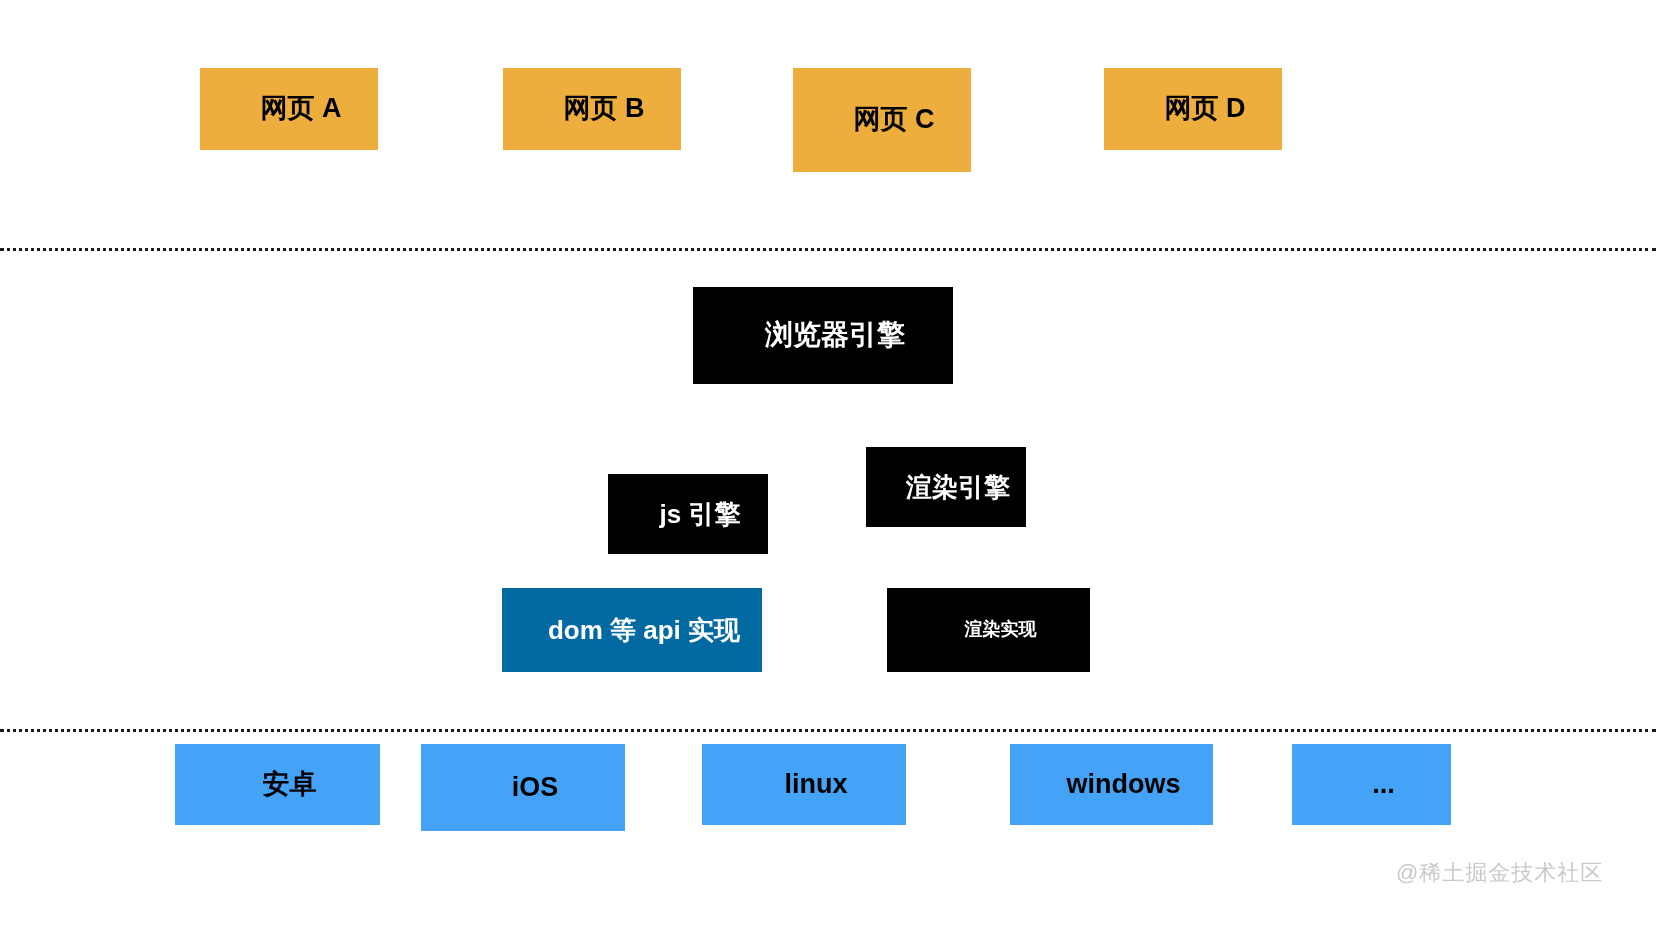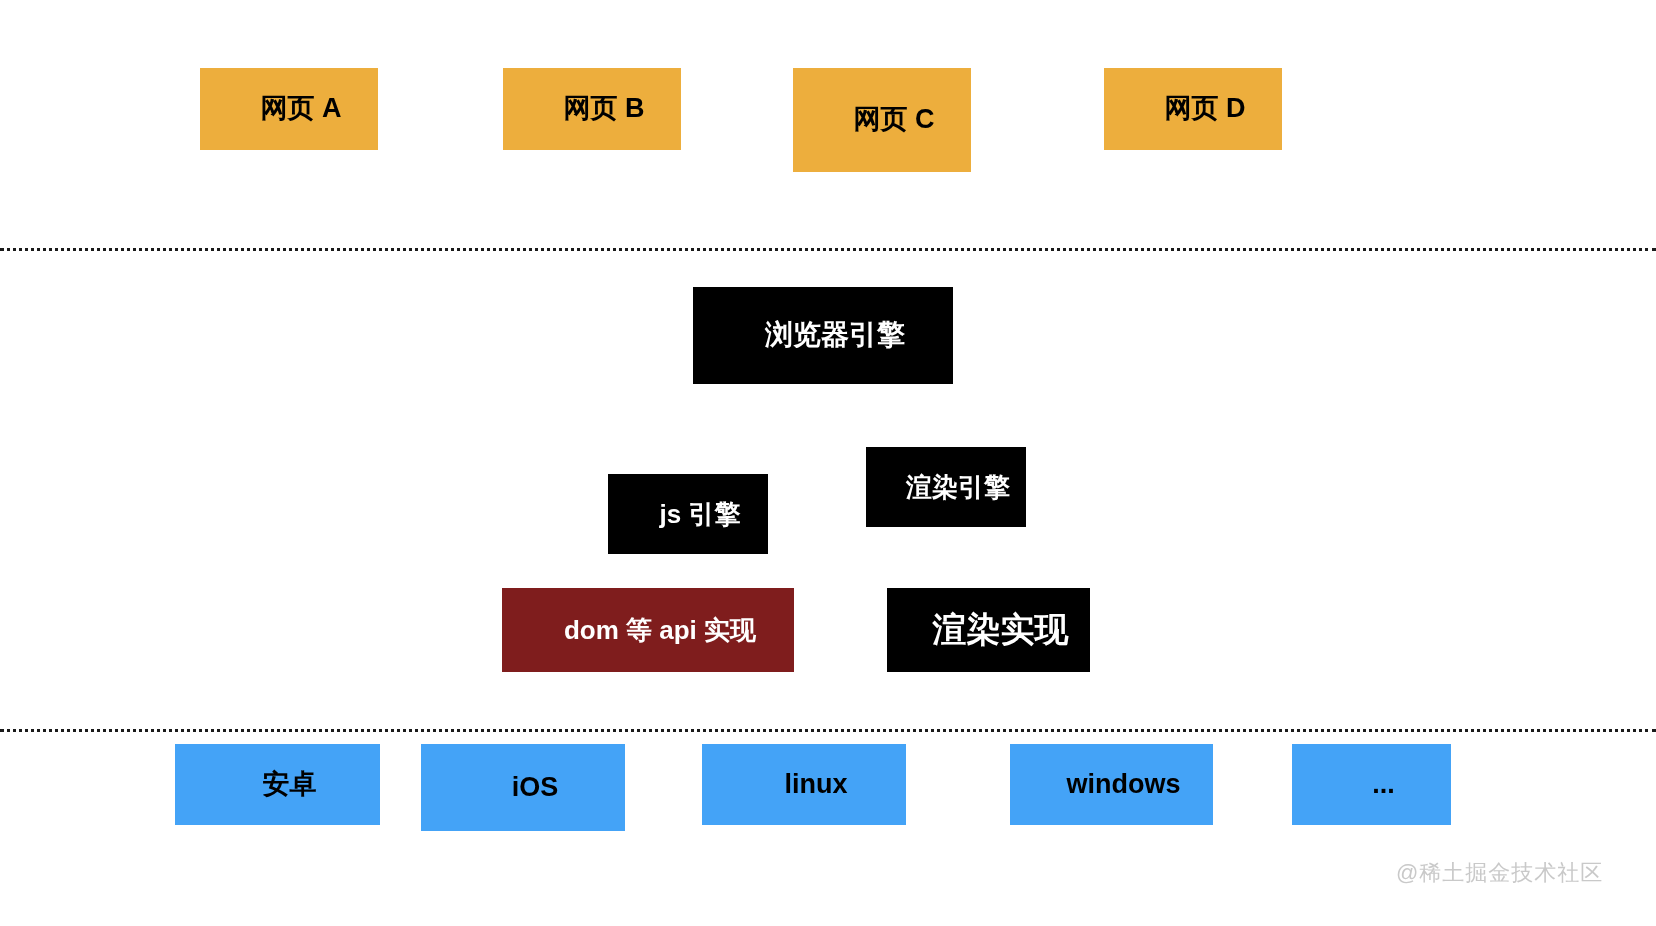--- a/index.html
+++ b/index.html
@@ -92,7 +92,7 @@
     <div class="box box-engine" style="left: 866px; top: 447px; width: 160px; height: 80px; font-size: 26px; background: rgb(0, 0, 0); color: rgb(255, 255, 255);">
       <span>渲染引擎</span>
     </div>
-    <div class="box box-engine" style="left: 502px; top: 588px; width: 292px; height: 84px; font-size: 26px; background: #7f1d1d; color: rgb(255, 255, 255);">
+    <div class="box box-engine" style="left: 502px; top: 588px; width: 260px; height: 84px; font-size: 26px; background: #0369a1; color: rgb(255, 255, 255);">
       <span>dom 等 api 实现</span>
     </div>
     <div class="box box-engine" style="left: 887px; top: 588px; width: 203px; height: 84px; font-size: 34px; background: rgb(0, 0, 0); color: rgb(255, 255, 255);">

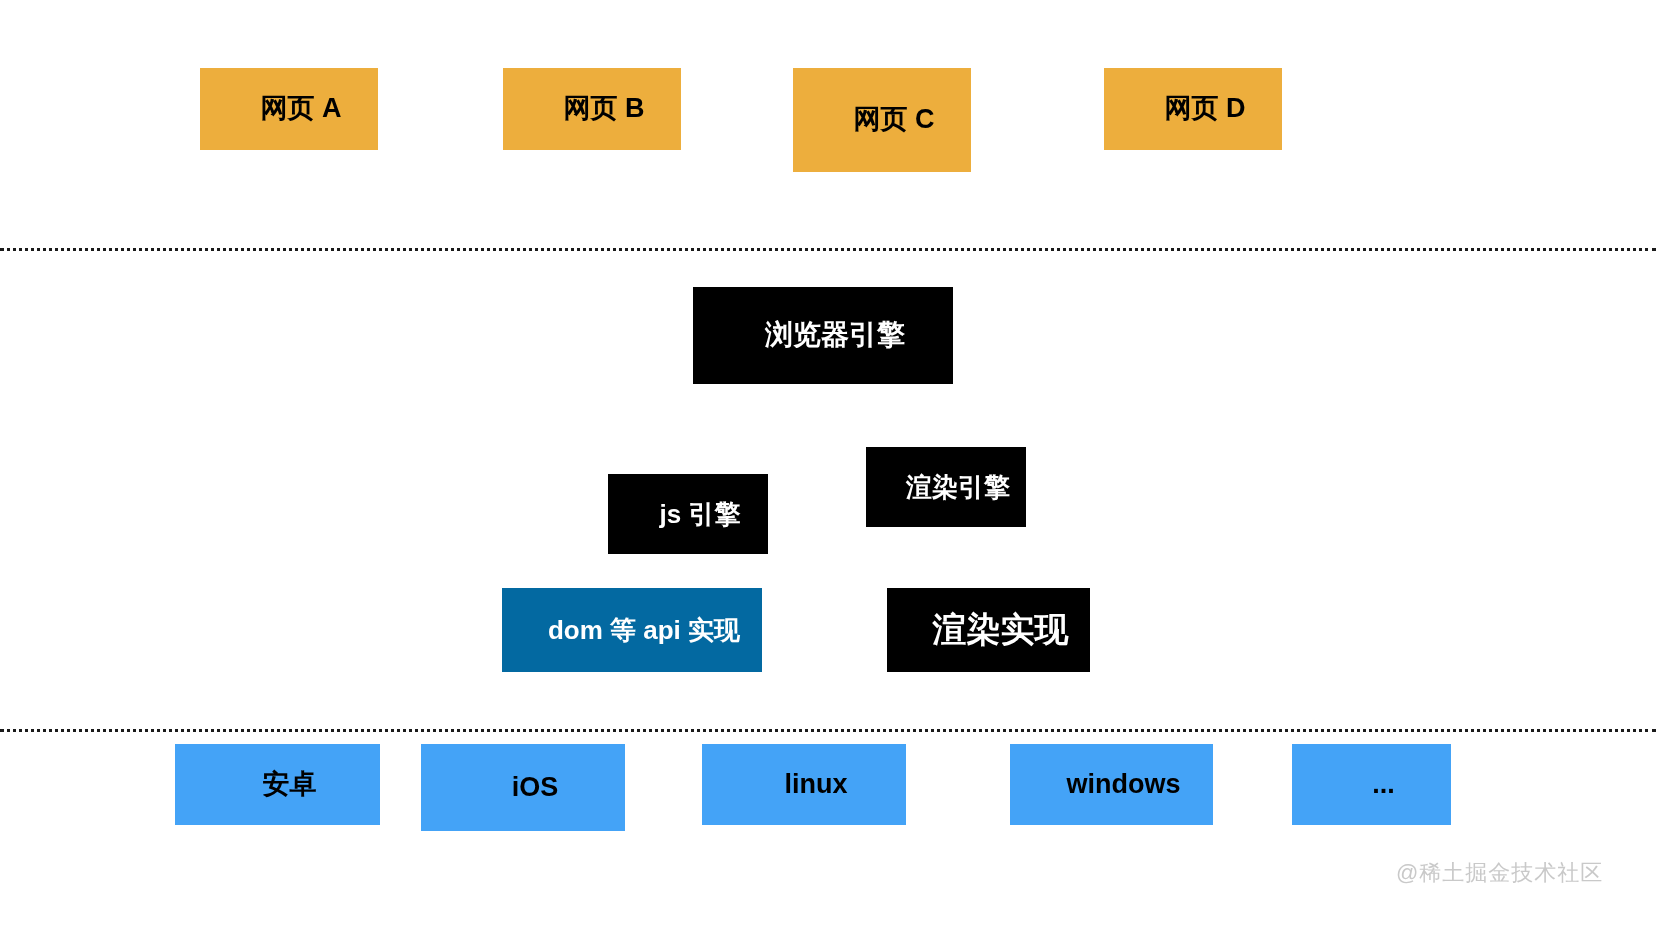--- a/index.html
+++ b/index.html
@@ -95,7 +95,7 @@
     <div class="box box-engine" style="left: 502px; top: 588px; width: 260px; height: 84px; font-size: 26px; background: #0369a1; color: rgb(255, 255, 255);">
       <span>dom 等 api 实现</span>
     </div>
-    <div class="box box-engine" style="left: 887px; top: 588px; width: 203px; height: 84px; font-size: 34px; background: rgb(0, 0, 0); color: rgb(255, 255, 255);">
+    <div class="box box-engine" style="left: 887px; top: 588px; width: 203px; height: 84px; font-size: 18px; background: rgb(0, 0, 0); color: rgb(255, 255, 255);">
       <span>渲染实现</span>
     </div>
   </div>

